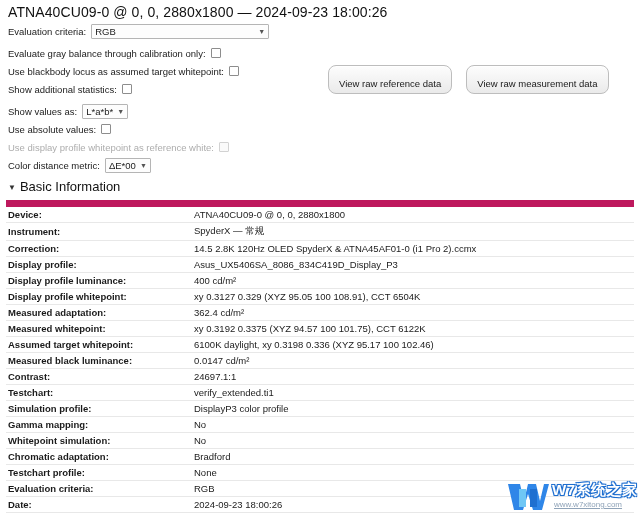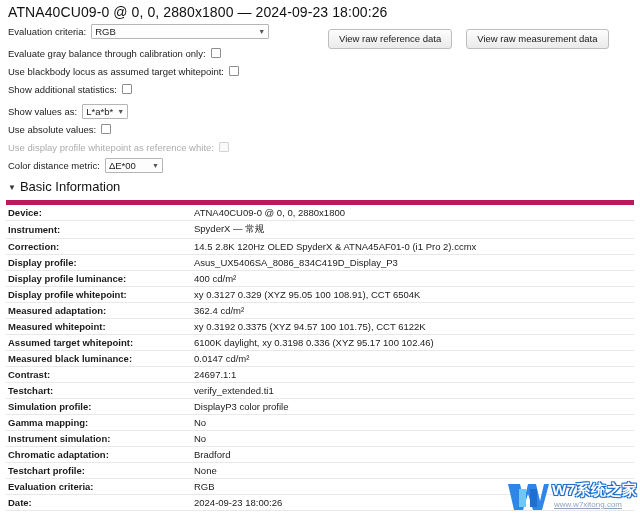--- a/index.html
+++ b/index.html
@@ -83,13 +83,14 @@
     font-family: "Liberation Sans", sans-serif;
     font-size: 9.5px;
     color: #202020;
-    padding: 3px 10px 4px 10px;
+    padding: 12px 10px 4px 10px;
     border: 1px solid #bdbdbd;
-    border-radius: 3px;
+    border-radius: 8px;
     background: linear-gradient(#fdfdfd, #eaeaea);
     white-space: nowrap;
     line-height: 11px;
     box-shadow: 0 1px 0 rgba(255,255,255,.8) inset;
+    margin-top: 36px;
   }
 
   

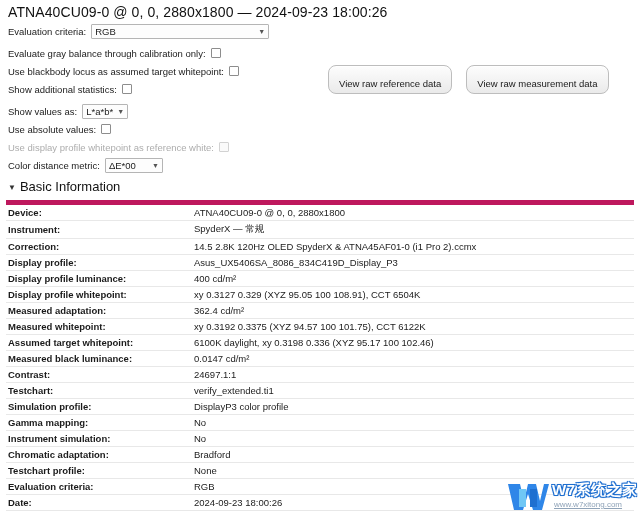--- a/index.html
+++ b/index.html
@@ -60,7 +60,7 @@
   }
   .sel-criteria { width: 178px; }
   .sel-values { width: 46px; }
-  .sel-metric { width: 58px; }
+  .sel-metric { width: 46px; }
 
   .cbx {
     width: 10px; height: 10px;

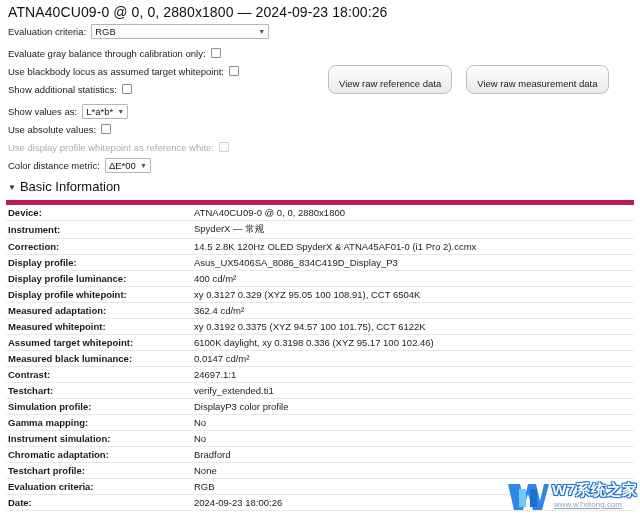--- a/index.html
+++ b/index.html
@@ -107,7 +107,7 @@
   table { border-collapse: collapse; width: 100%; }
   .info { font-size: 9.5px; }
   .info tr { border-bottom: 1px solid #e8e8e8; }
-  .info tr:first-child { border-top: 5px solid #be185d; }
+  .info tr:first-child { border-top: 7px solid #be185d; }
   .info td { padding: 2px 2px 2px 2px; height: 14px; vertical-align: middle; }
   .info td.k { font-weight: bold; color: #1b1b1b; width: 186px; white-space: nowrap; }
   .info td.v { color: #1b1b1b; white-space: nowrap; }

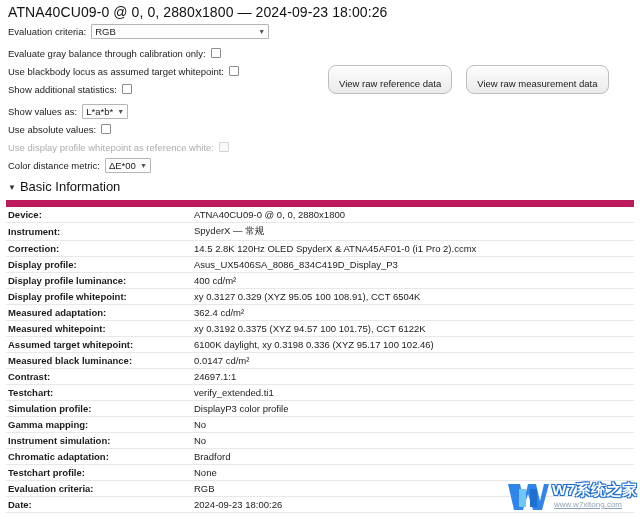--- a/index.html
+++ b/index.html
@@ -266,7 +266,7 @@
           <td class="v">No</td>
         </tr>
         <tr>
-          <td class="k">Instrument simulation:</td>
+          <td class="k">Whitepoint simulation:</td>
           <td class="v">No</td>
         </tr>
         <tr>

